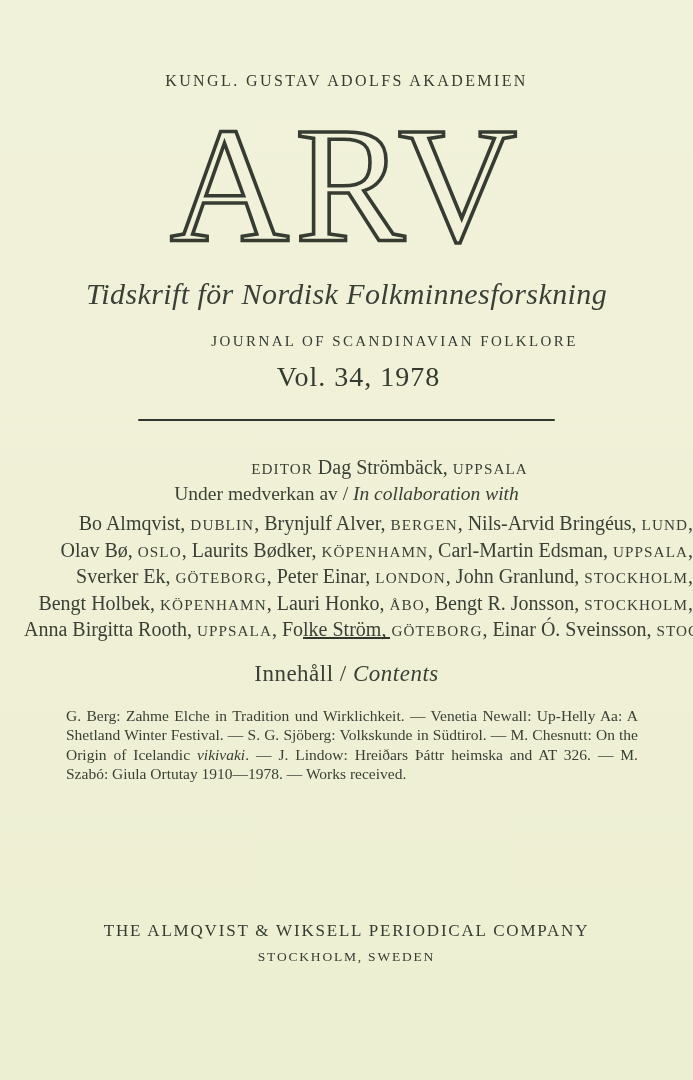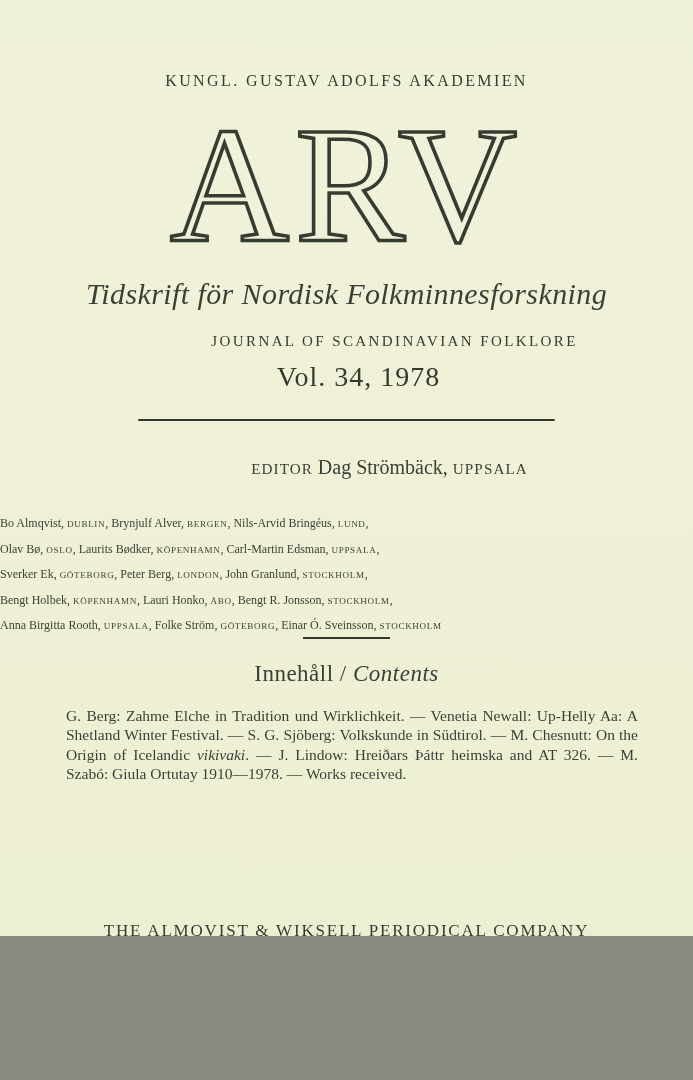--- a/index.html
+++ b/index.html
@@ -10,7 +10,7 @@
   .page {
     position: relative;
     width: 693px;
-    height: 936px;
+    height: 1080px;
     margin: 0 auto;
     background: linear-gradient(180deg, #f1f2da 0%, #eff0d6 55%, #edefd2 100%);
     font-family: "Liberation Serif", "DejaVu Serif", serif;

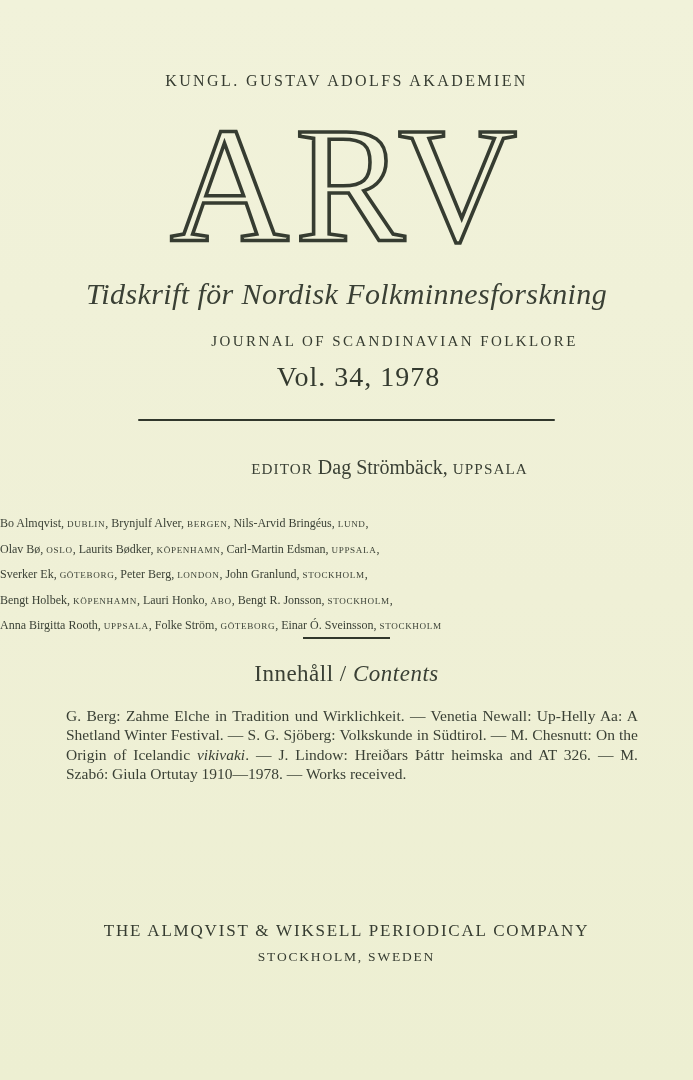--- a/index.html
+++ b/index.html
@@ -158,6 +158,7 @@
 
   <div class="centered editor"><span class="sc">EDITOR </span><span>Dag Strömbäck, </span><span class="sc">UPPSALA</span></div>
 
+  <div class="centered collab-with"><span>Under medverkan av / </span><span class="it">In collaboration with</span></div>
 
   <div class="collaborators">
     <div class="collab-line"><span>Bo Almqvist, </span><span class="sc">DUBLIN</span><span>, Brynjulf Alver, </span><span class="sc">BERGEN</span><span>, Nils-Arvid Bringéus, </span><span class="sc">LUND</span><span>,</span></div>

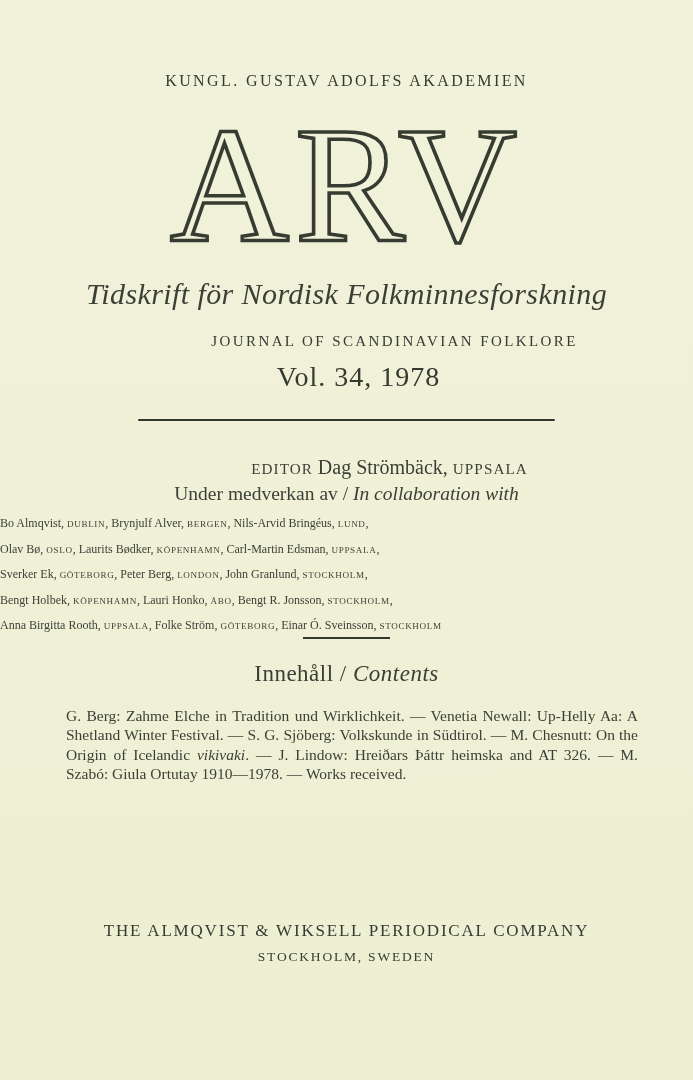--- a/index.html
+++ b/index.html
@@ -88,10 +88,11 @@
     width: 100%;
   }
   .collab-line {
-    text-align: left;
-    font-size: 12px;
+    text-align: right;
+    font-size: 20px;
     line-height: 24.6px;
     white-space: nowrap;
+    margin-left: 24px;
   }
   .rule-short {
     position: absolute;

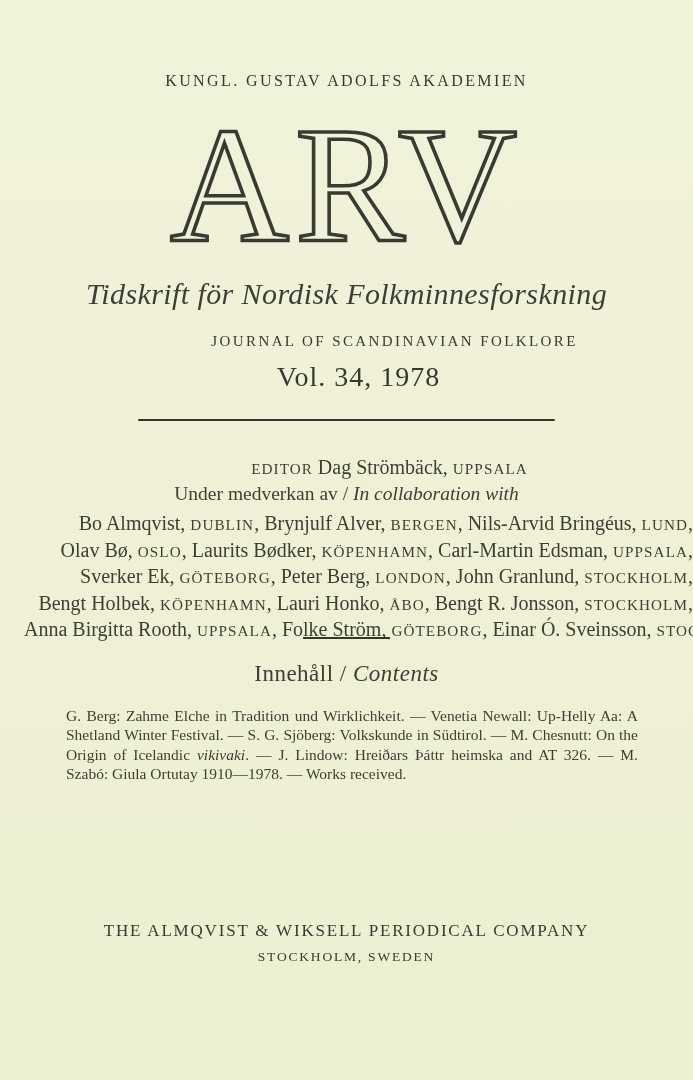--- a/index.html
+++ b/index.html
@@ -164,7 +164,7 @@
   <div class="collaborators">
     <div class="collab-line"><span>Bo Almqvist, </span><span class="sc">DUBLIN</span><span>, Brynjulf Alver, </span><span class="sc">BERGEN</span><span>, Nils-Arvid Bringéus, </span><span class="sc">LUND</span><span>,</span></div>
     <div class="collab-line"><span>Olav Bø, </span><span class="sc">OSLO</span><span>, Laurits Bødker, </span><span class="sc">KÖPENHAMN</span><span>, Carl-Martin Edsman, </span><span class="sc">UPPSALA</span><span>,</span></div>
-    <div class="collab-line"><span>Sverker Ek, </span><span class="sc">GÖTEBORG</span><span>, Peter Berg, </span><span class="sc">LONDON</span><span>, John Granlund, </span><span class="sc">STOCKHOLM</span><span>,</span></div>
+    <div class="collab-line"><span>Sverker Ek, </span><span class="sc">GÖTEBORG</span><span>, Peter Einar, </span><span class="sc">LONDON</span><span>, John Granlund, </span><span class="sc">STOCKHOLM</span><span>,</span></div>
     <div class="collab-line"><span>Bengt Holbek, </span><span class="sc">KÖPENHAMN</span><span>, Lauri Honko, </span><span class="sc">ÅBO</span><span>, Bengt R. Jonsson, </span><span class="sc">STOCKHOLM</span><span>,</span></div>
     <div class="collab-line"><span>Anna Birgitta Rooth, </span><span class="sc">UPPSALA</span><span>, Folke Ström, </span><span class="sc">GÖTEBORG</span><span>, Einar Ó. Sveinsson, </span><span class="sc">STOCKHOLM</span></div>
   </div>

